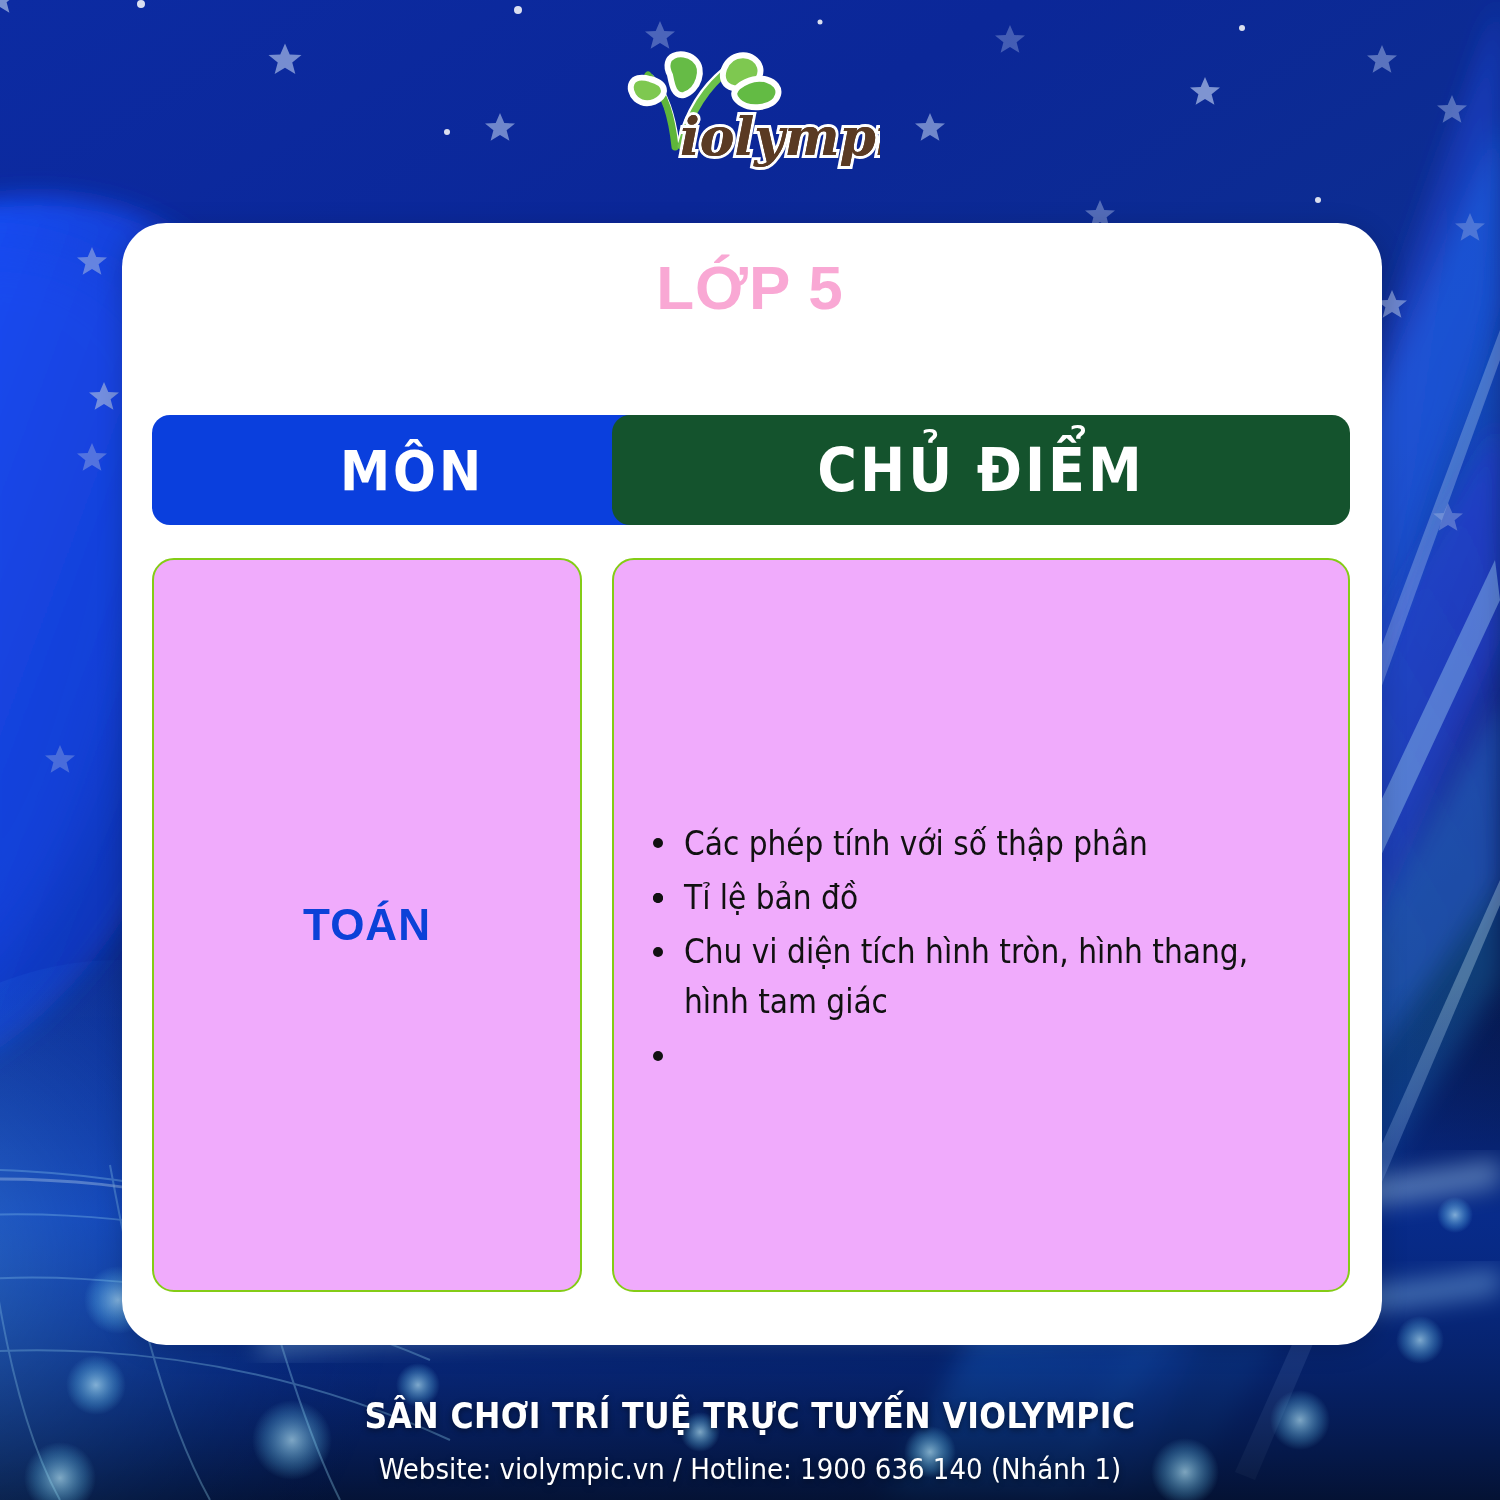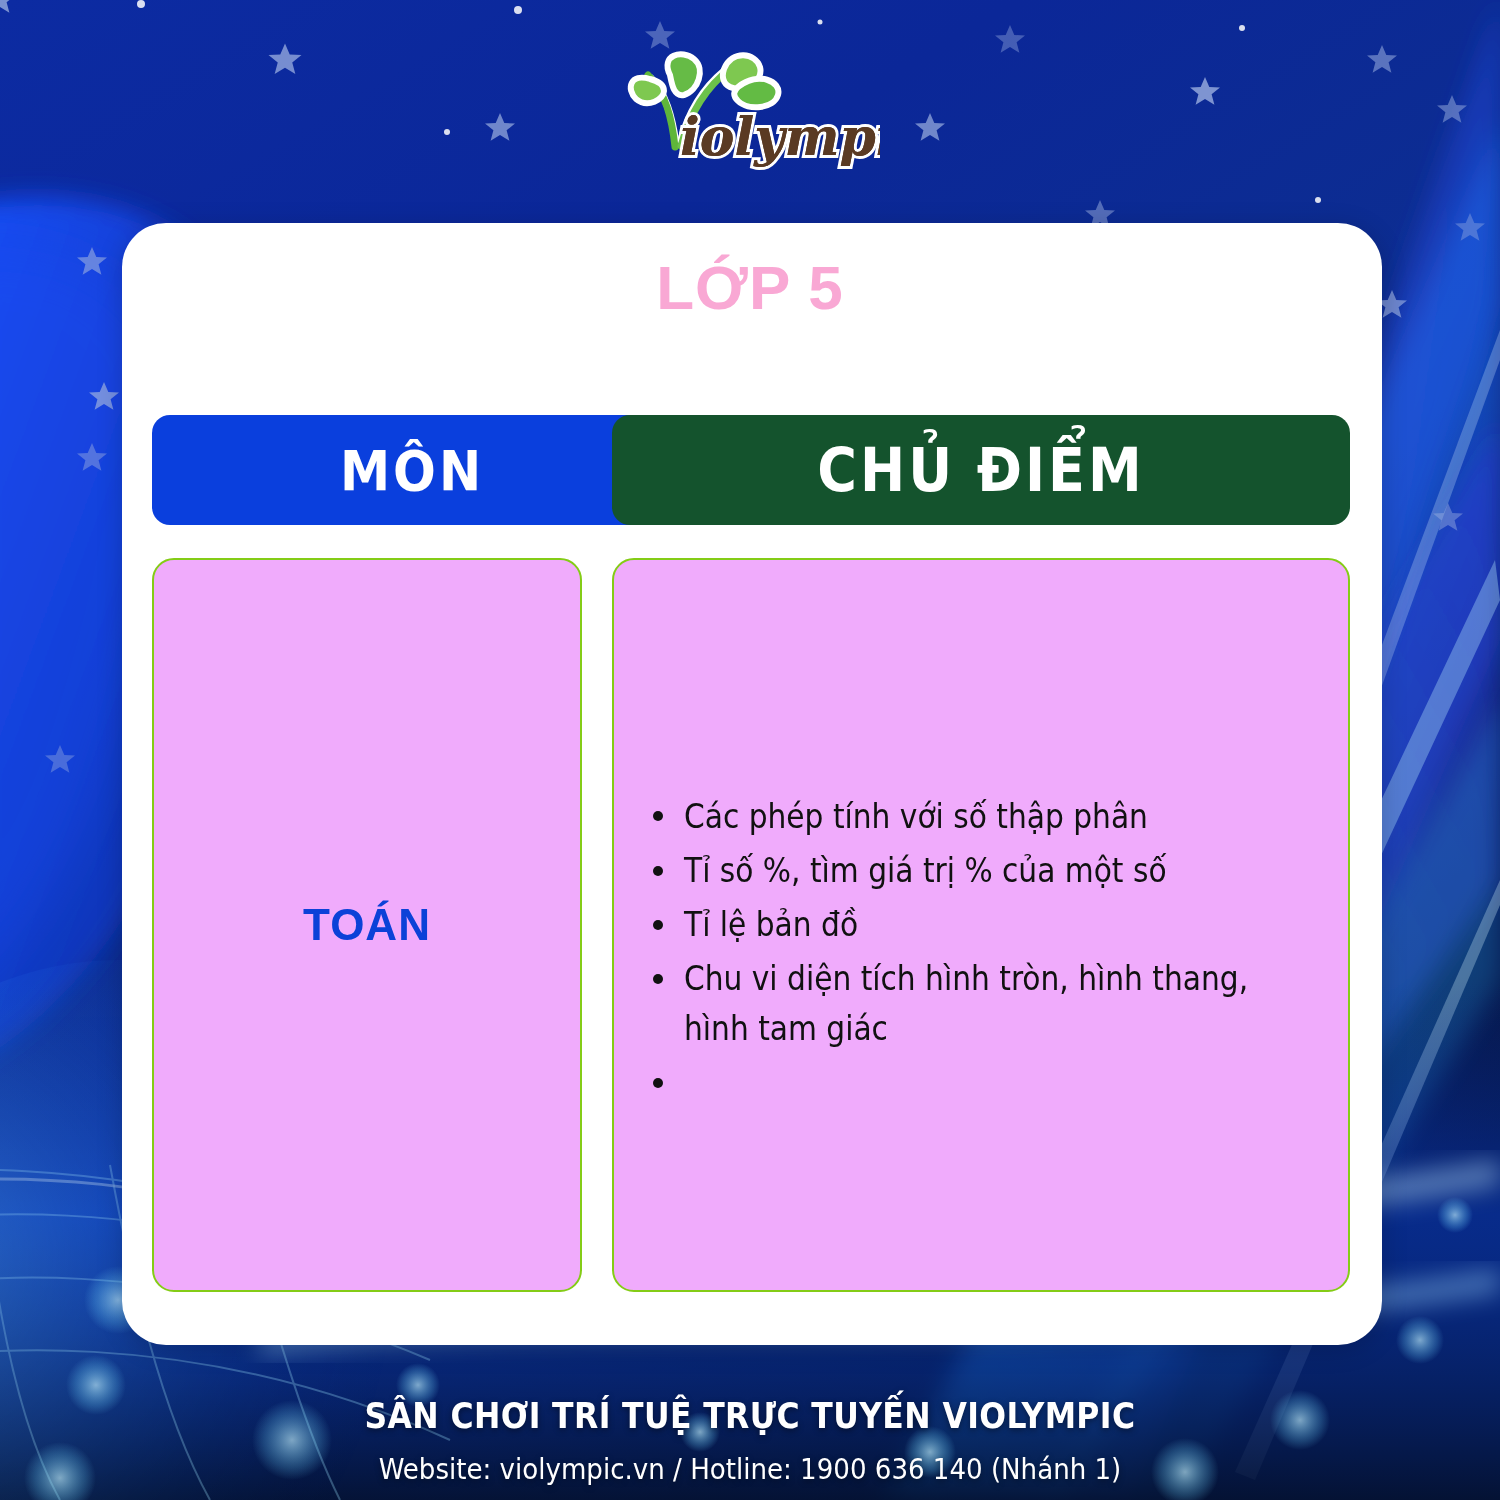--- a/index.html
+++ b/index.html
@@ -278,7 +278,7 @@
 <div class="box box-topics">
   <ul class="topic-list">
     <li><span class="bullet"></span><span>Các phép tính với số thập phân</span></li>
-    <li><span class="bullet"></span><span>Tỉ số %, tìm giá trị % của một số</span></li>
+    <li><span class="bullet"></span></li>
     <li><span class="bullet"></span><span>Tỉ lệ bản đồ</span></li>
     <li><span class="bullet"></span><span>Chu vi diện tích hình tròn, hình thang, hình tam giác</span></li>
     <li><span class="bullet"></span></li>

